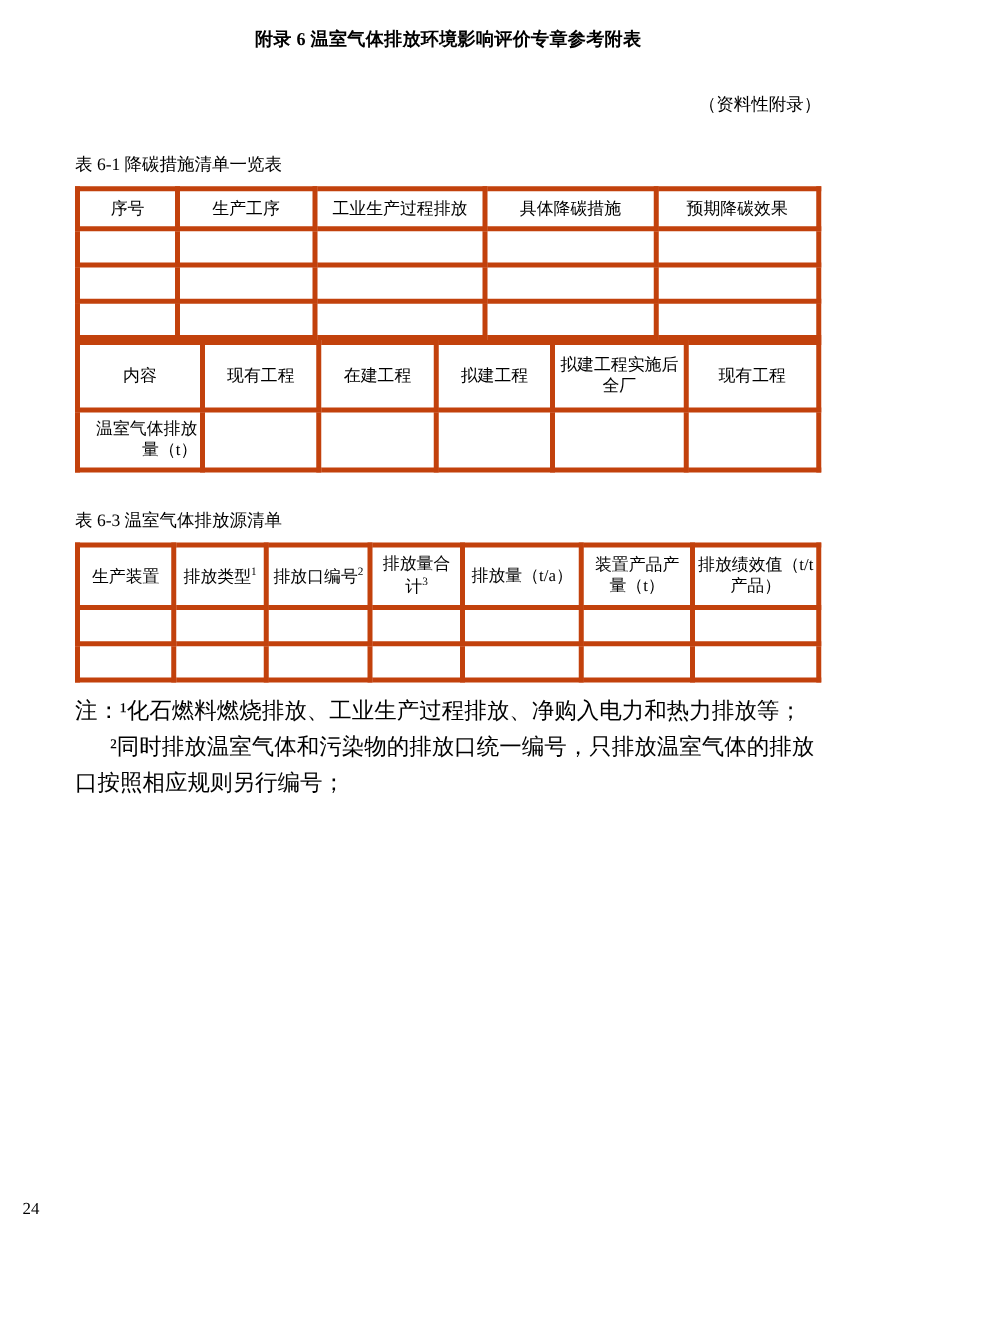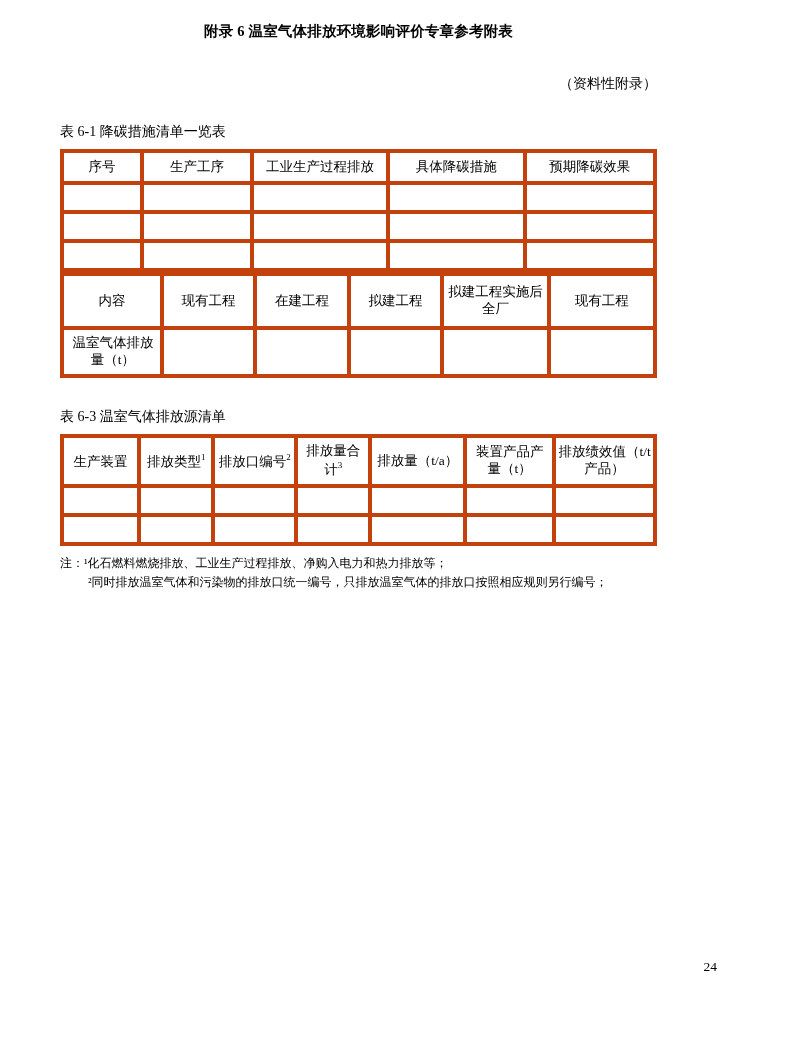--- a/index.html
+++ b/index.html
@@ -70,7 +70,7 @@
     height: 40px;
   }
   #table-6-2 .rowlabel {
-    text-align: center;
+    text-align: right;
     padding-left: 4px;
   }
   

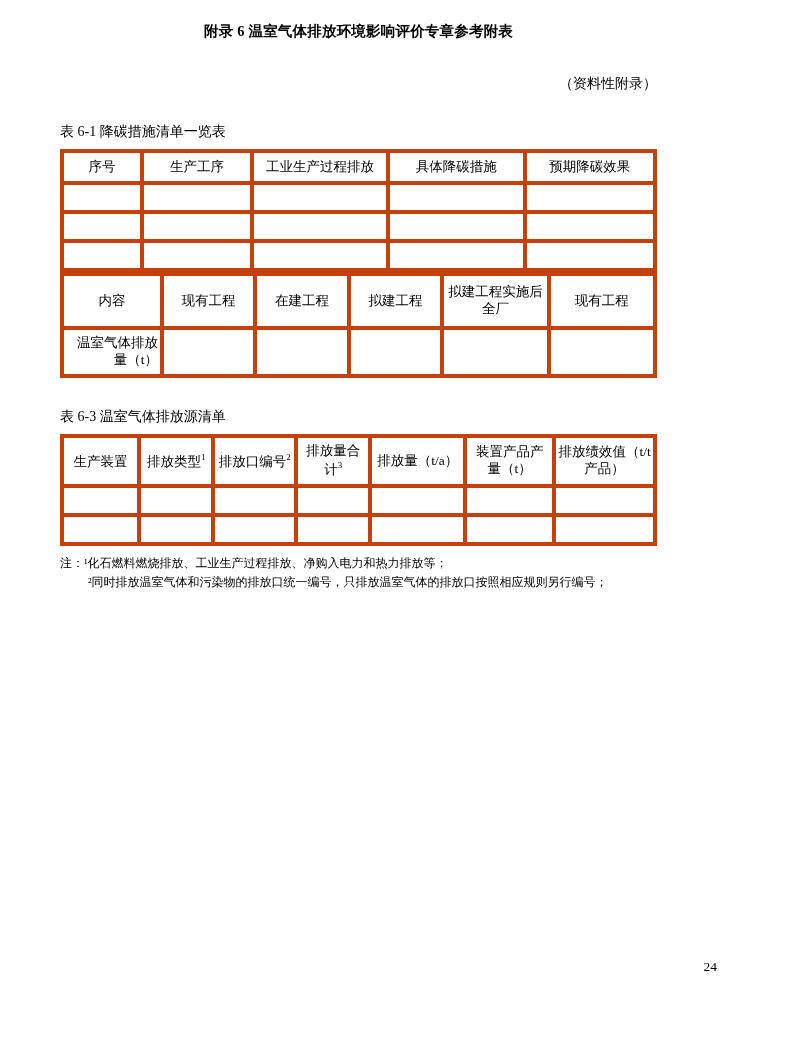--- a/index.html
+++ b/index.html
@@ -88,7 +88,7 @@
     vertical-align: super;
   }
   .notes {
-    font-size: 12px;
+    font-size: 18px;
     line-height: 1.62;
     margin-top: 8px;
   }

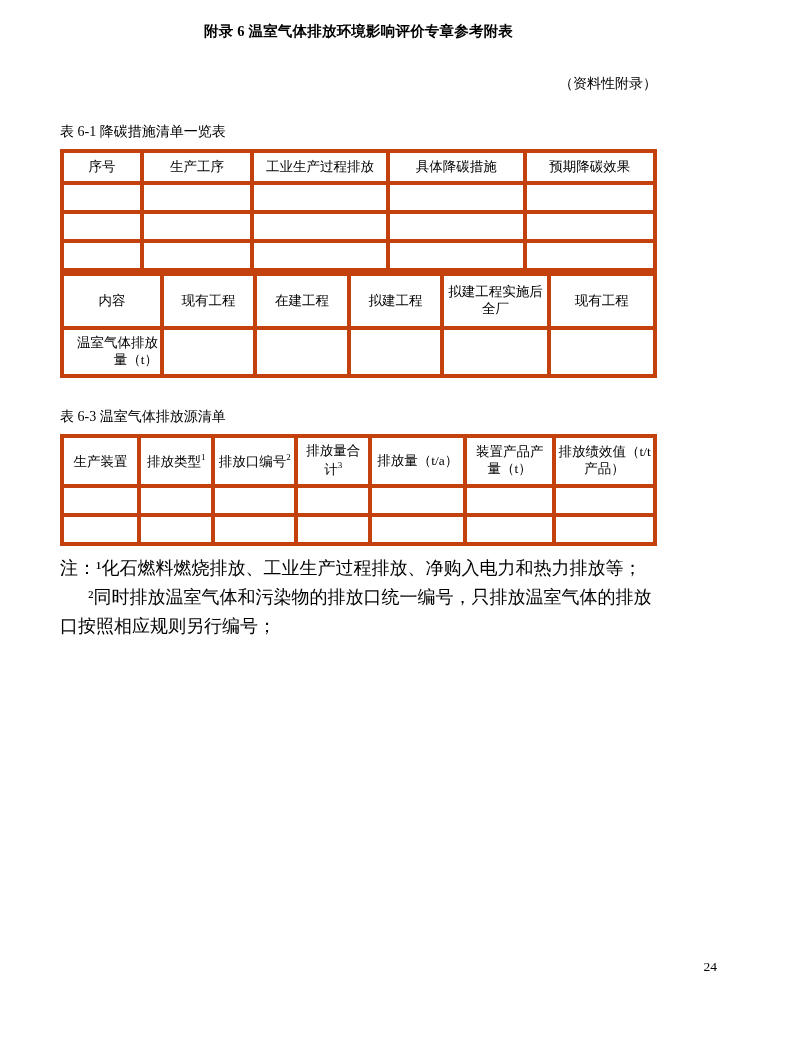--- a/index.html
+++ b/index.html
@@ -102,9 +102,9 @@
   .page-number {
     position: absolute;
     bottom: 88px;
-    left: 0;
+    left: 18px;
     width: 100%;
-    text-align: right;
+    text-align: left;
     font-size: 13.5px;
   }
 </style>

